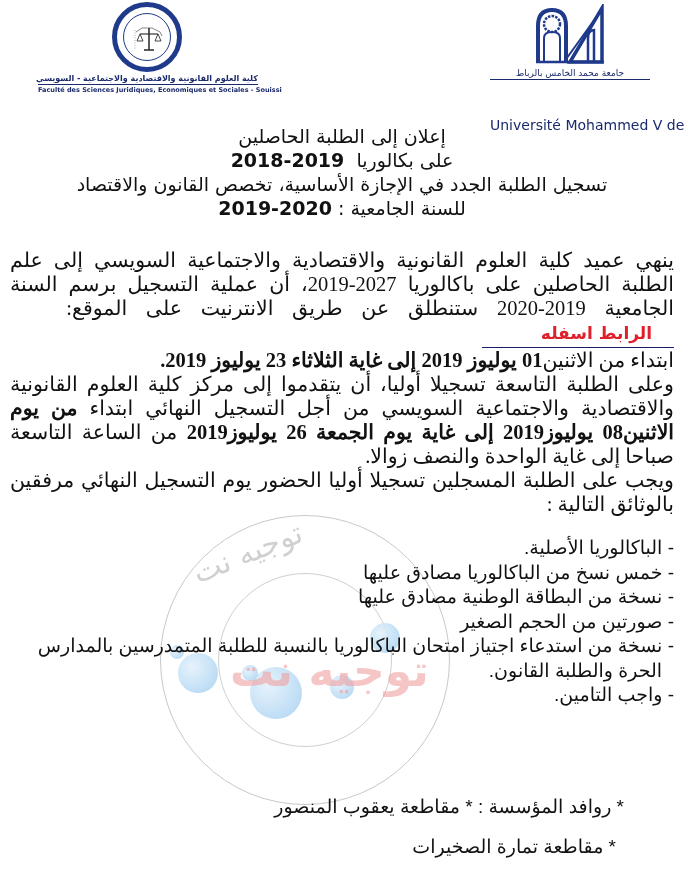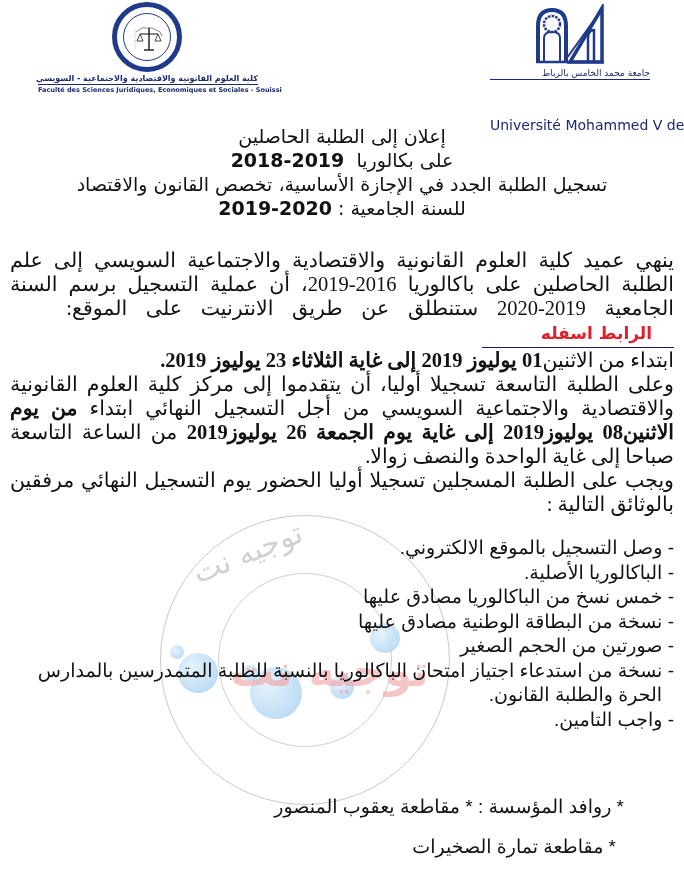--- a/index.html
+++ b/index.html
@@ -80,7 +80,7 @@
       font-size: 9px;
       color: #1a2a6c;
       direction: rtl;
-      text-align: right;
+      text-align: center;
       border-bottom: 1px solid #1a2a6c;
       line-height: 11px;
       white-space: nowrap;

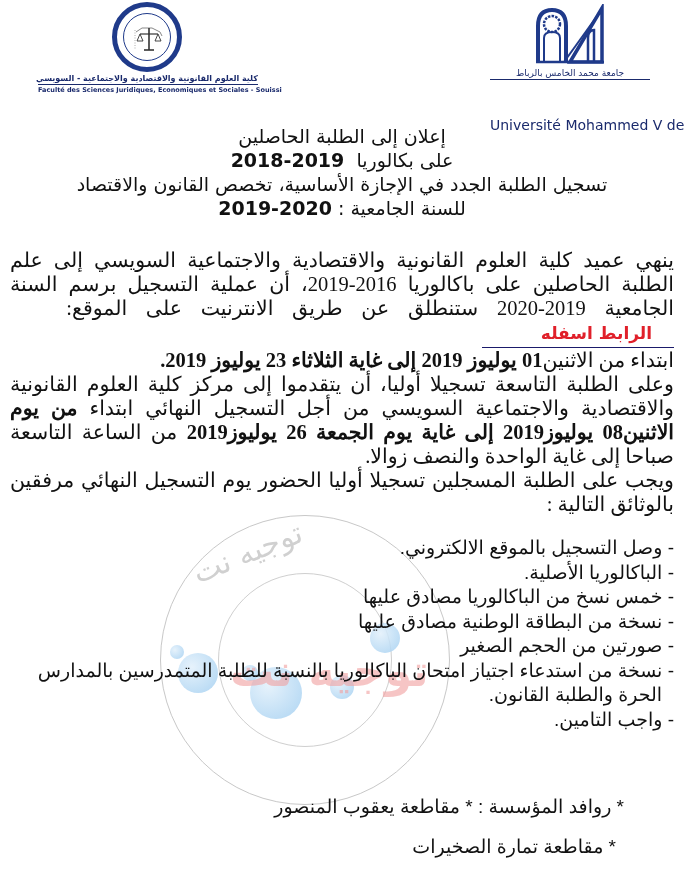--- a/index.html
+++ b/index.html
@@ -259,7 +259,7 @@
 
 <div class="body-text">
   <p>
-    <span>ينهي عميد كلية العلوم القانونية والاقتصادية والاجتماعية السويسي إلى علم الطلبة الحاصلين على باكالوريا 2016-2019، أن عملية التسجيل برسم السنة الجامعية 2019-2020 ستنطلق عن طريق الانترنيت على الموقع:</span>
+    <span>ينهي عميد كلية العلوم القانونية والاقتصادية والاجتماعية السويسي إلى علم الطلبة الحاصلين على باكالوريا 2027-2019، أن عملية التسجيل برسم السنة الجامعية 2019-2020 ستنطلق عن طريق الانترنيت على الموقع:</span>
     &nbsp;&nbsp;<span class="link-red">الرابط اسفله</span><br>
     <span>ابتداء من الاثنين</span><b>01 يوليوز 2019 إلى غاية الثلاثاء 23 يوليوز 2019.</b>
   </p>

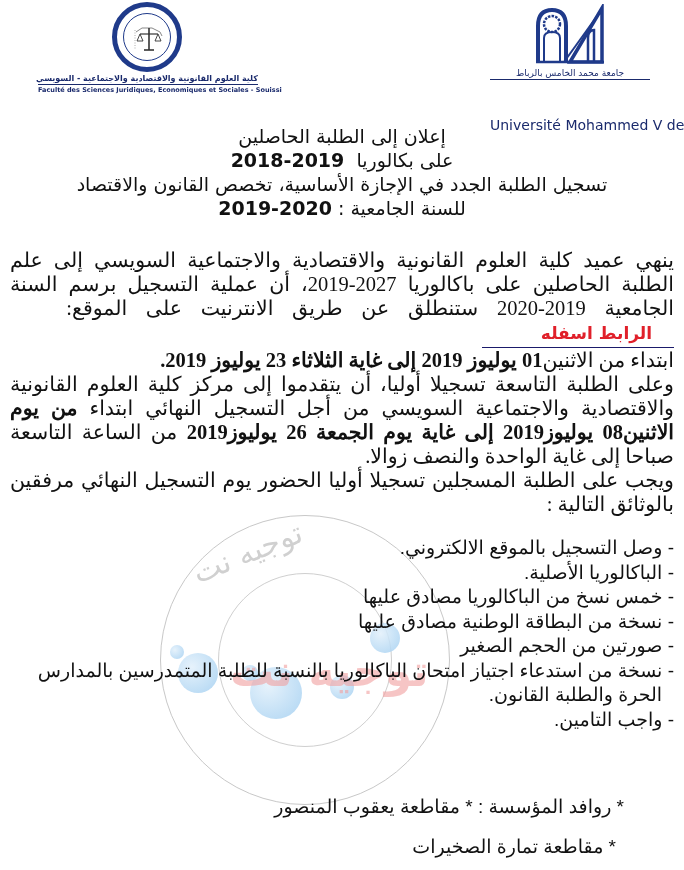--- a/index.html
+++ b/index.html
@@ -285,7 +285,6 @@
 </div>
 
 <ul class="doc-list">
-  <li>- وصل التسجيل بالموقع الالكتروني.</li>
   <li>- الباكالوريا الأصلية.</li>
   <li>- خمس نسخ من الباكالوريا مصادق عليها</li>
   <li>- نسخة من البطاقة الوطنية مصادق عليها</li>

